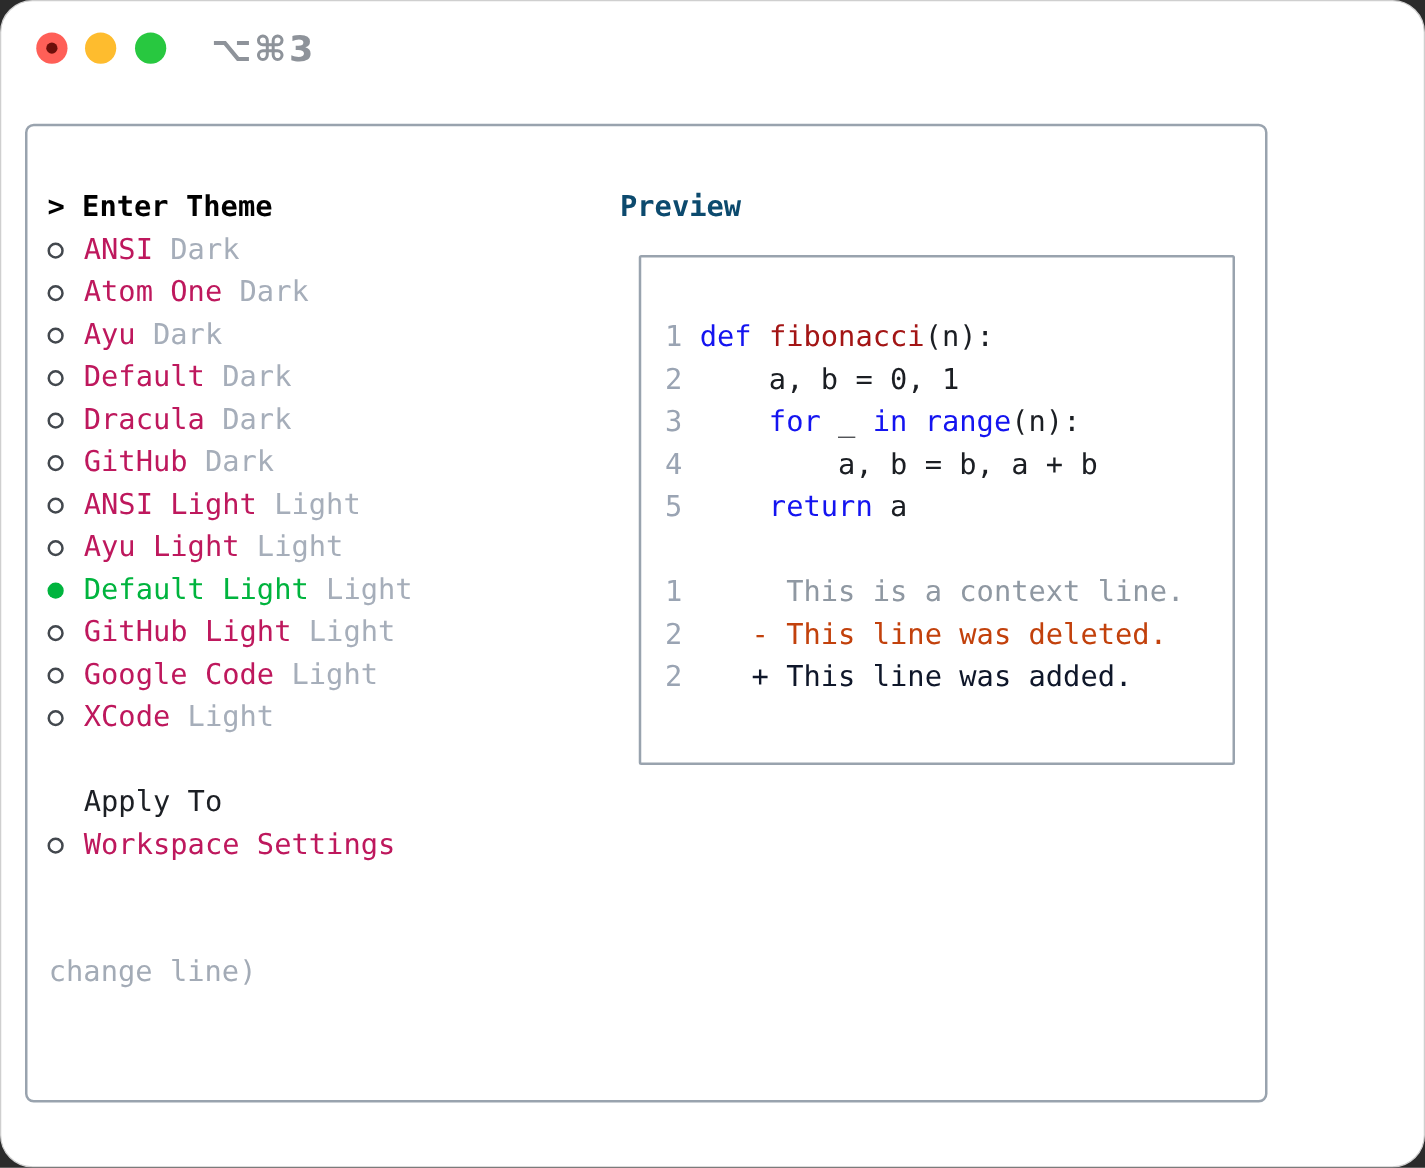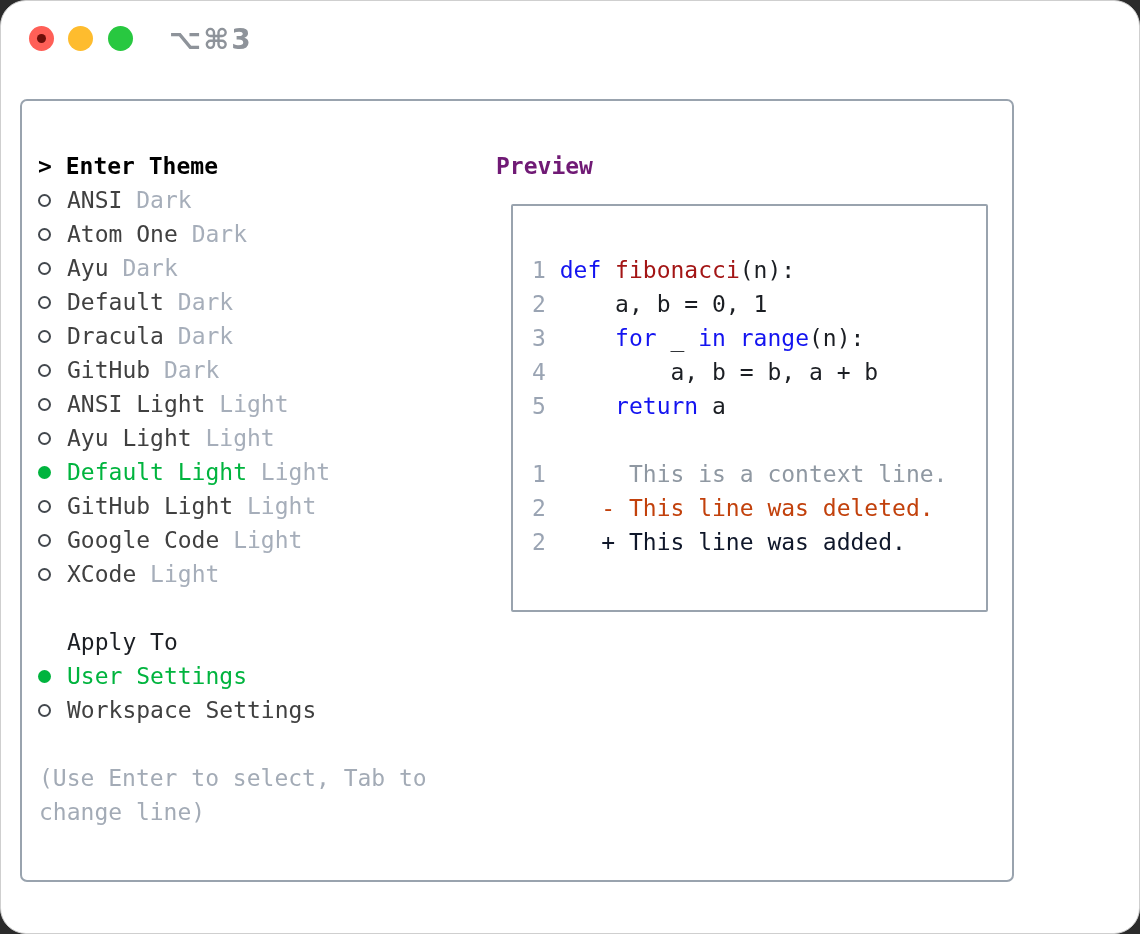--- a/index.html
+++ b/index.html
@@ -37,7 +37,7 @@
   #apply-list{position:absolute;left:16px;top:558px;}
   .hint{position:absolute;left:17px;top:660px;color:#a3abb6;}
   
-  .preview-title{position:absolute;left:474px;top:48px;font-weight:bold;color:#701a75;}
+  .preview-title{position:absolute;left:474px;top:48px;font-weight:bold;color:#0c4a6e;}
   .preview-box{position:absolute;left:489px;top:103px;width:477px;height:408px;
     box-sizing:border-box;border:2px solid #99a3ae;border-radius:2px;background:#fff;padding-left:37px;}
   #preview-lines{position:absolute;left:19px;top:47px;}

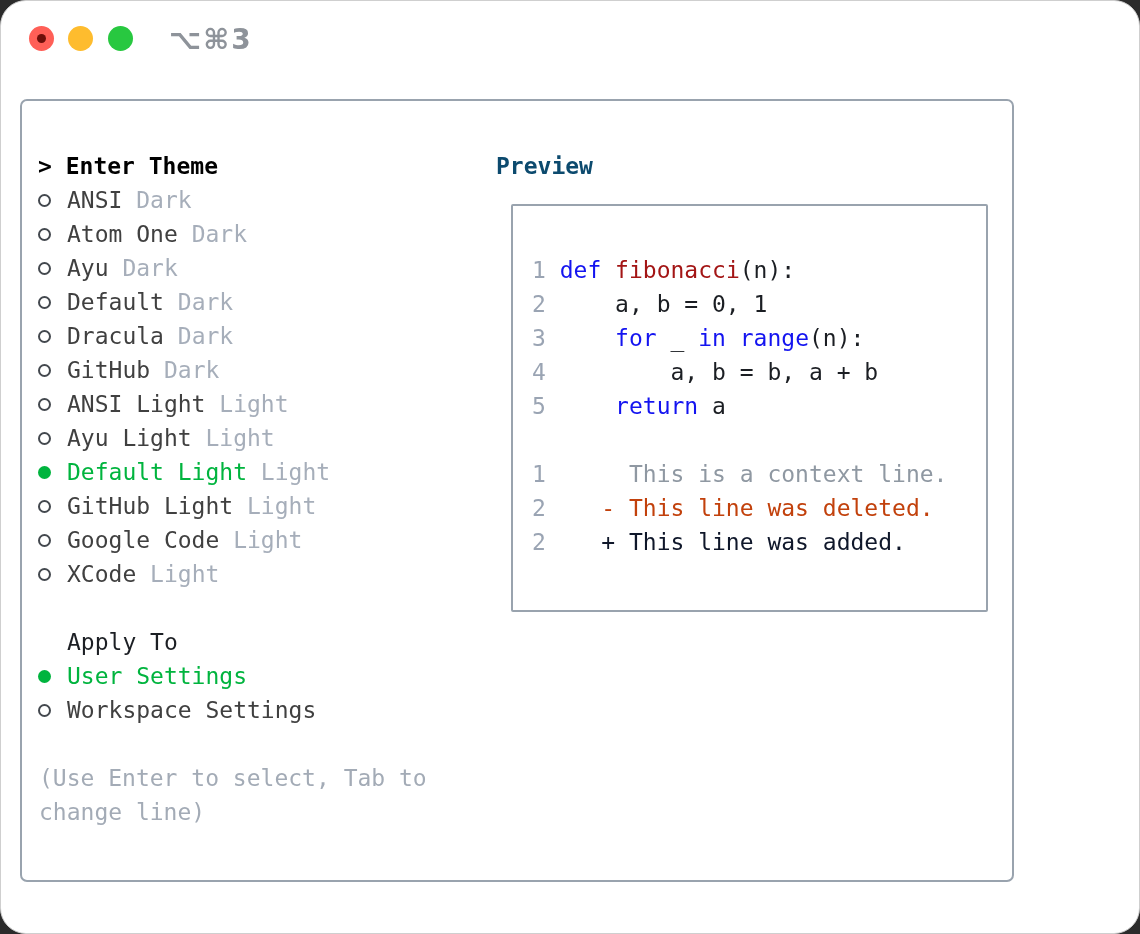--- a/index.html
+++ b/index.html
@@ -30,7 +30,7 @@
   .dot{width:13px;height:13px;border-radius:50%;box-sizing:border-box;margin-right:16px;flex:0 0 auto;}
   .dot.unsel{border:2px solid #43484e;background:transparent;}
   .dot.sel{border:none;background:var(--green);}
-  .t-name{color:#404040;}
+  .t-name{color:#be185d;}
   .t-variant{color:#a6aeba;margin-left:13.85px;}
   .rowsel .t-name{color:var(--green);}
   .apply-hdr{position:absolute;left:45px;top:524px;color:#1c1f24;}

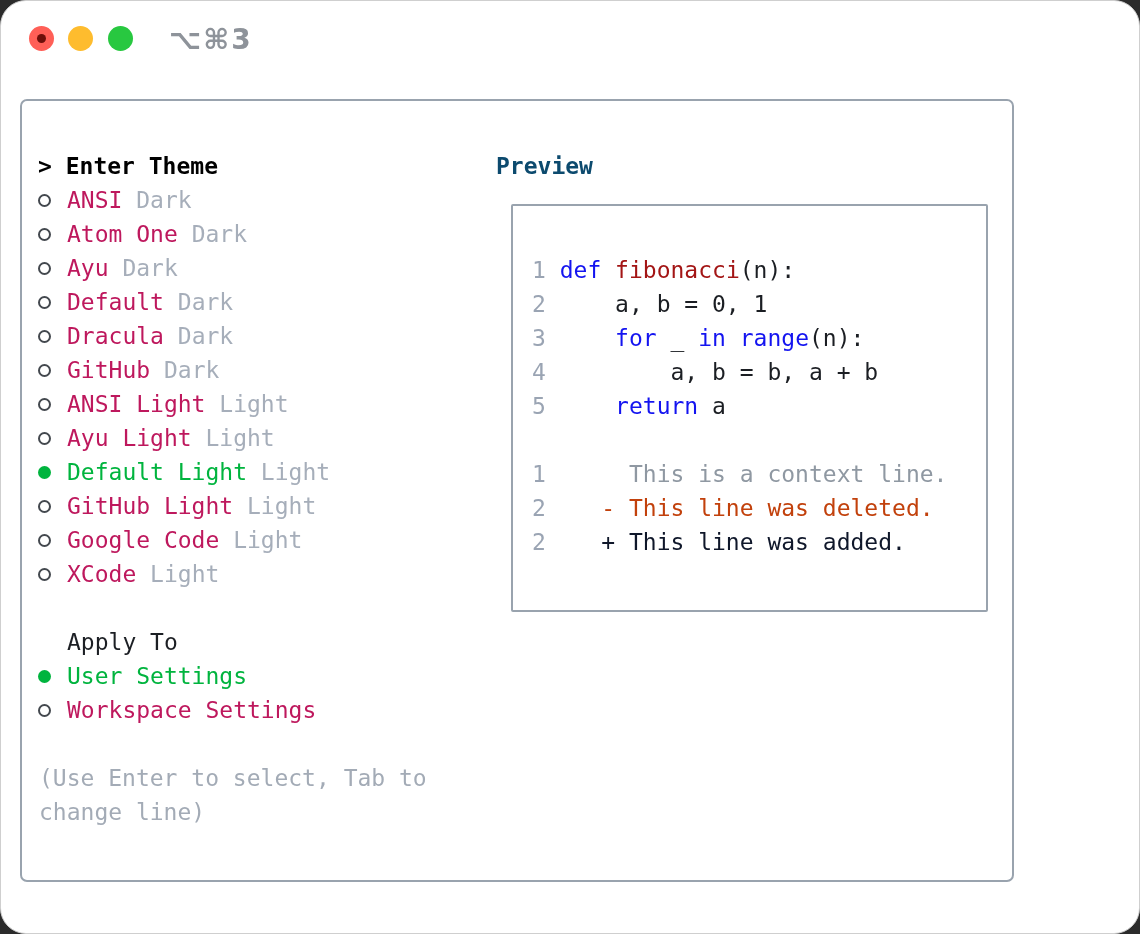--- a/index.html
+++ b/index.html
@@ -74,7 +74,7 @@
 
     <div class="row mono apply-hdr">Apply To</div>
 
-    <div id="apply-list" class="mono"><div class="row rowsel"><span class="dot sel"></span><span class="t-name">User Settings</span></div><div class="row"><span class="dot unsel"></span><span class="t-name">Workspace Settings</span></div></div>
+    <div id="apply-list" class="mono"><div class="row"><span class="dot unsel"></span><span class="t-name">Workspace Settings</span></div></div>
 
     <div class="hint mono"><div>(Use Enter to select, Tab to</div><div>change line)</div></div>
 

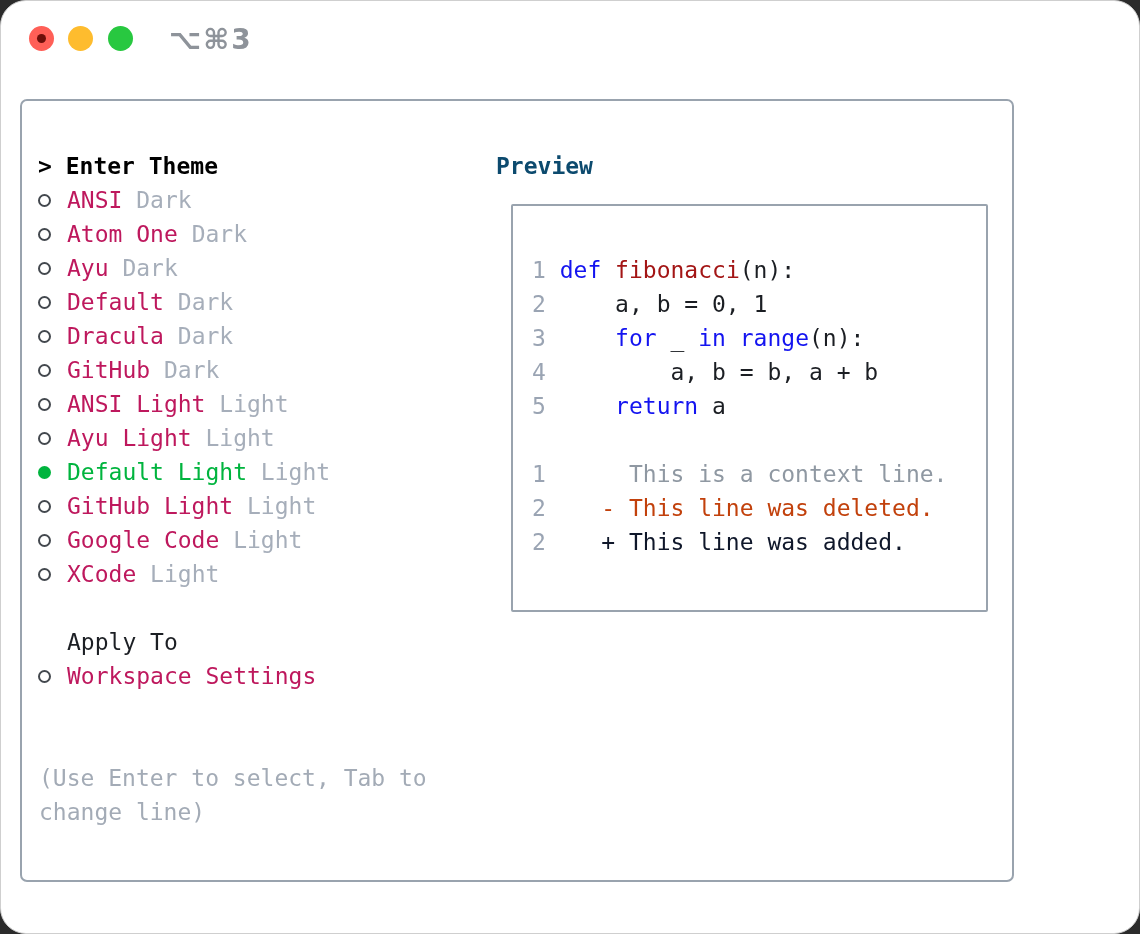--- a/index.html
+++ b/index.html
@@ -76,7 +76,7 @@
 
     <div id="apply-list" class="mono"><div class="row"><span class="dot unsel"></span><span class="t-name">Workspace Settings</span></div></div>
 
-    <div class="hint mono"><div>(Use Enter to select, Tab to</div><div>change line)</div></div>
+    <div class="hint mono"><div>change line)</div></div>
 
     <div class="row mono preview-title">Preview</div>
 

